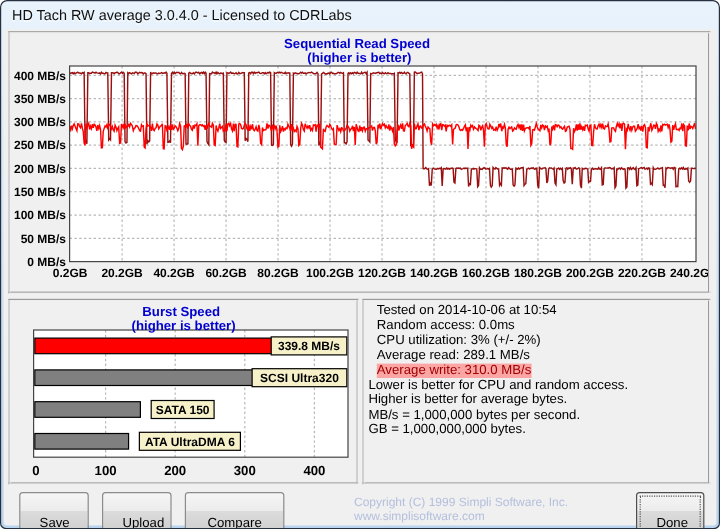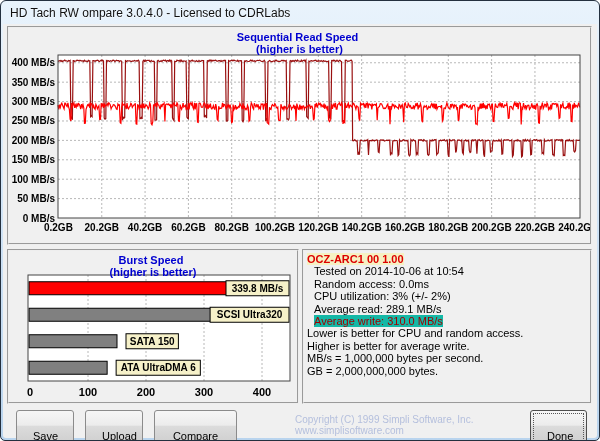--- a/index.html
+++ b/index.html
@@ -55,7 +55,7 @@
 
 <div class="window">
   <div class="titlebar">
-    <span>HD Tach RW ompare 3.0.4.0 - Licensed to CDRLabs</span>
+    <span>HD Tach RW average 3.0.4.0 - Licensed to CDRLabs</span>
   </div>
   <div class="client">
 

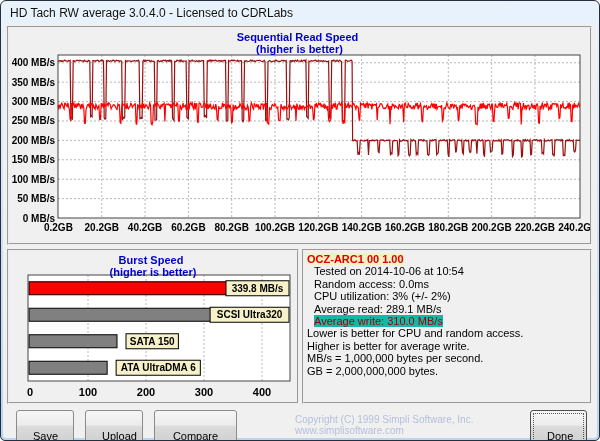--- a/index.html
+++ b/index.html
@@ -143,7 +143,6 @@
 
     <div class="panel" id="info-panel">
       <div class="info-body">
-        <div class="info-title"><span>OCZ-ARC1 00 1.00</span></div>
         <div id="info-details">
             <div class="info-detail">Tested on 2014-10-06 at 10:54</div>
             <div class="info-detail">Random access: 0.0ms</div>

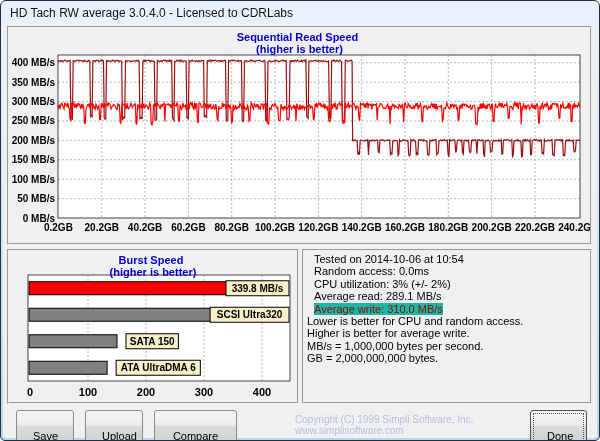--- a/index.html
+++ b/index.html
@@ -33,7 +33,7 @@
   .info-title span { background:#f6f1c3; color:#dd0000; font-weight:bold; }
   .info-detail { padding-left:7px; }
   .info-write  { padding-left:7px; }
-  .info-write span { background:#14b8a6; color:#a00000; }
+  .info-write span { background:#fca5a5; color:#a00000; }
   .info-notes  { }
 
   .btn { position:absolute; top:386px; height:21px; box-sizing:border-box;

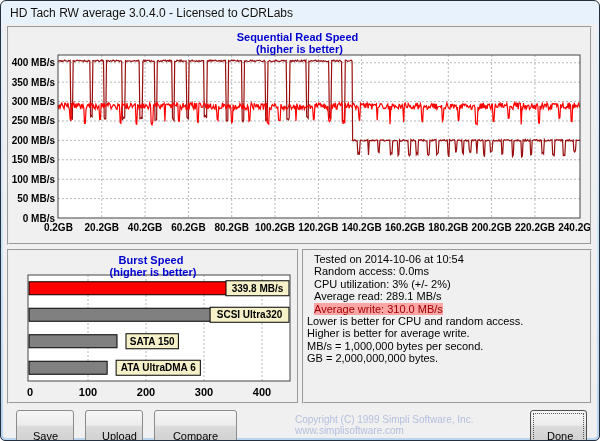--- a/index.html
+++ b/index.html
@@ -152,7 +152,7 @@
         <div class="info-write"><span>Average write: 310.0 MB/s</span></div>
         <div class="info-notes" id="info-notes">
             <div class="info-note">Lower is better for CPU and random access.</div>
-            <div class="info-note">Higher is better for average write.</div>
+            <div class="info-note">Higher is better for average bytes.</div>
             <div class="info-note">MB/s = 1,000,000 bytes per second.</div>
             <div class="info-note">GB = 2,000,000,000 bytes.</div>
           </div>

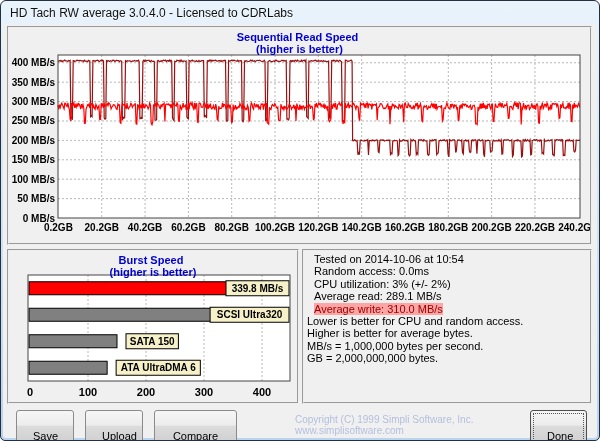--- a/index.html
+++ b/index.html
@@ -154,7 +154,7 @@
             <div class="info-note">Lower is better for CPU and random access.</div>
             <div class="info-note">Higher is better for average bytes.</div>
             <div class="info-note">MB/s = 1,000,000 bytes per second.</div>
-            <div class="info-note">GB = 2,000,000,000 bytes.</div>
+            <div class="info-note">GB = 1,000,000,000 bytes.</div>
           </div>
       </div>
     </div>

